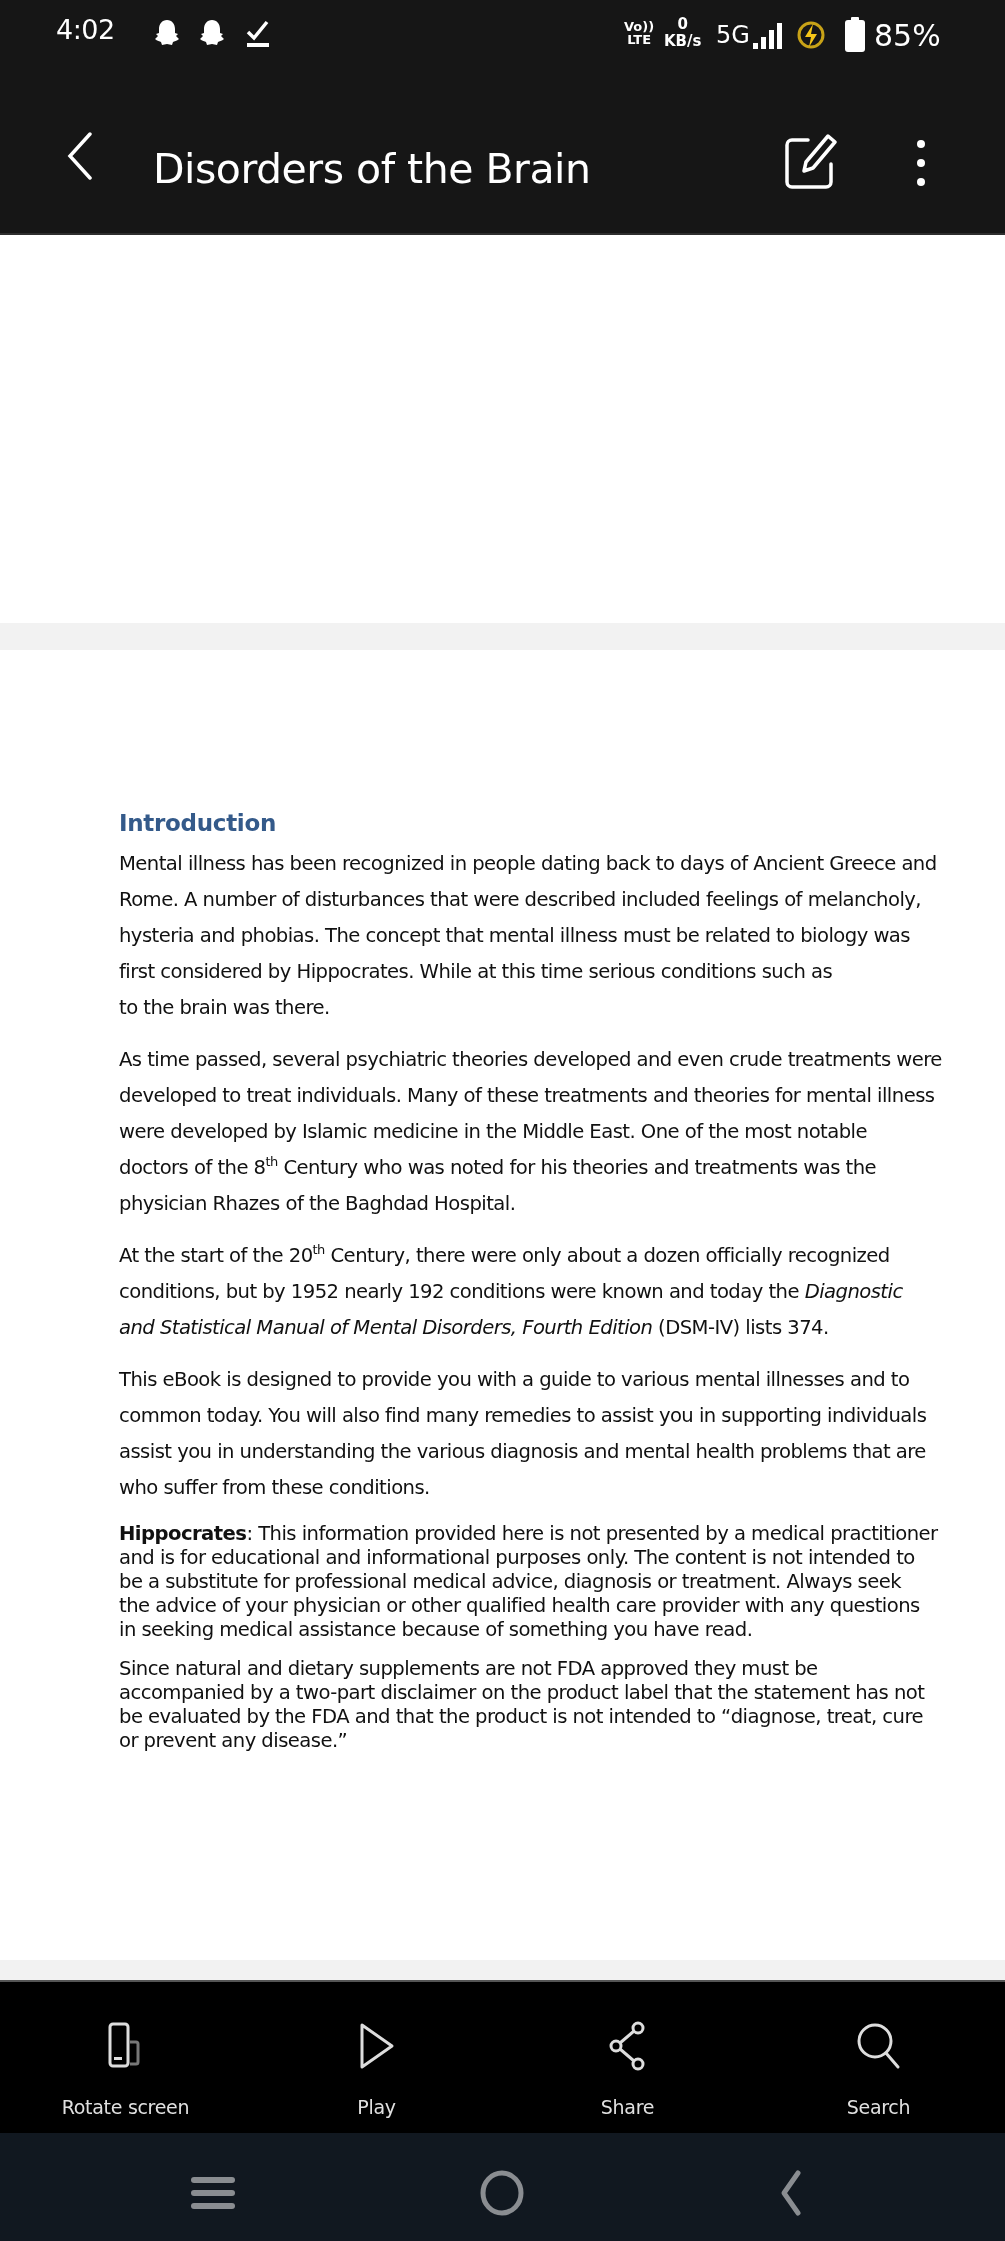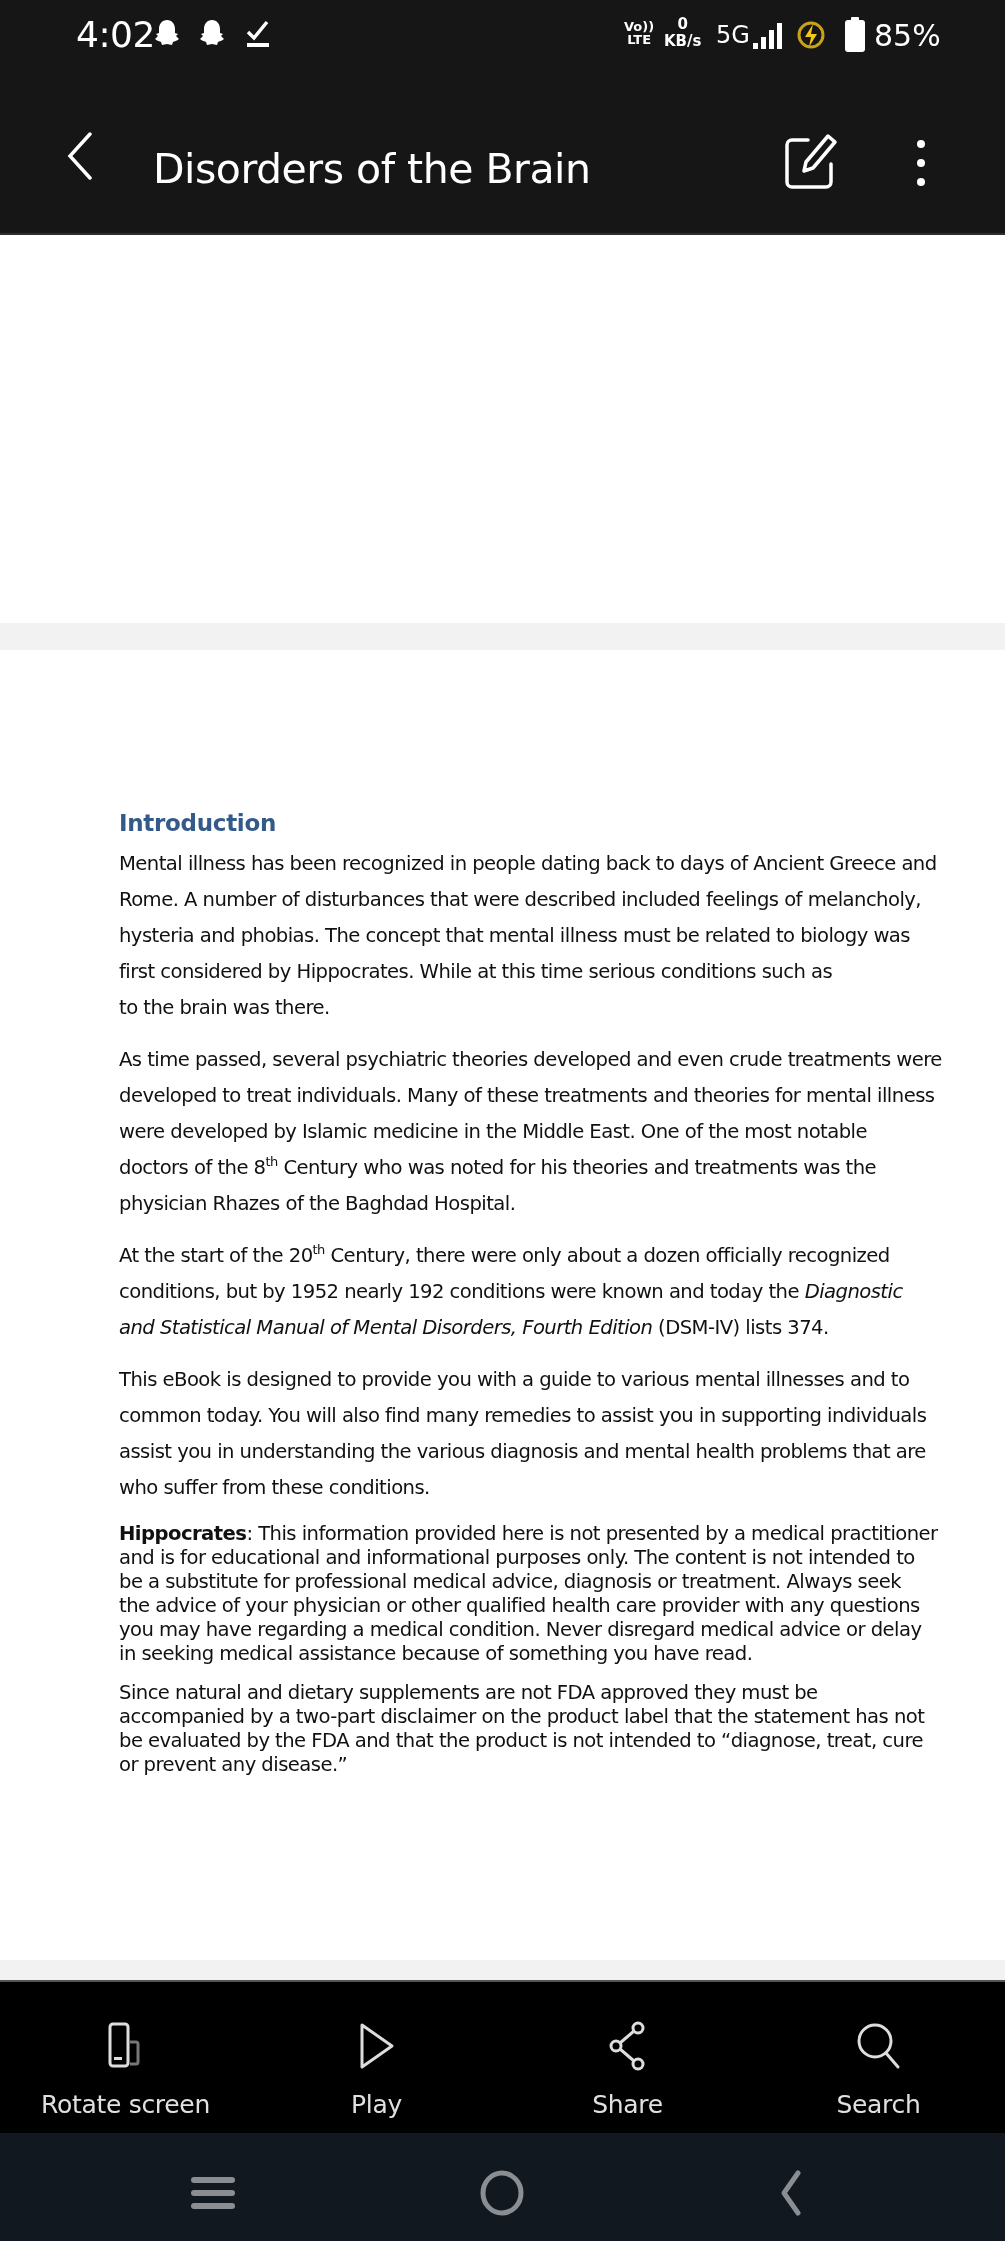--- a/index.html
+++ b/index.html
@@ -8,7 +8,7 @@
 
   
   .status-bar { position: absolute; left: 0; top: 0; width: 1005px; height: 70px; background: #161616; color: #fff; }
-  .status-time { position: absolute; left: 76px; top: 14px; font-size: 36px; font-family: "DejaVu Sans", sans-serif; letter-spacing: -0.5px; }
+  .status-time { position: absolute; left: 56px; top: 14px; font-size: 27px; font-family: "DejaVu Sans", sans-serif; letter-spacing: -0.5px; }
   .sb-icon { position: absolute; top: 18px; }
   .snap1 { left: 152px; }
   .snap2 { left: 197px; }

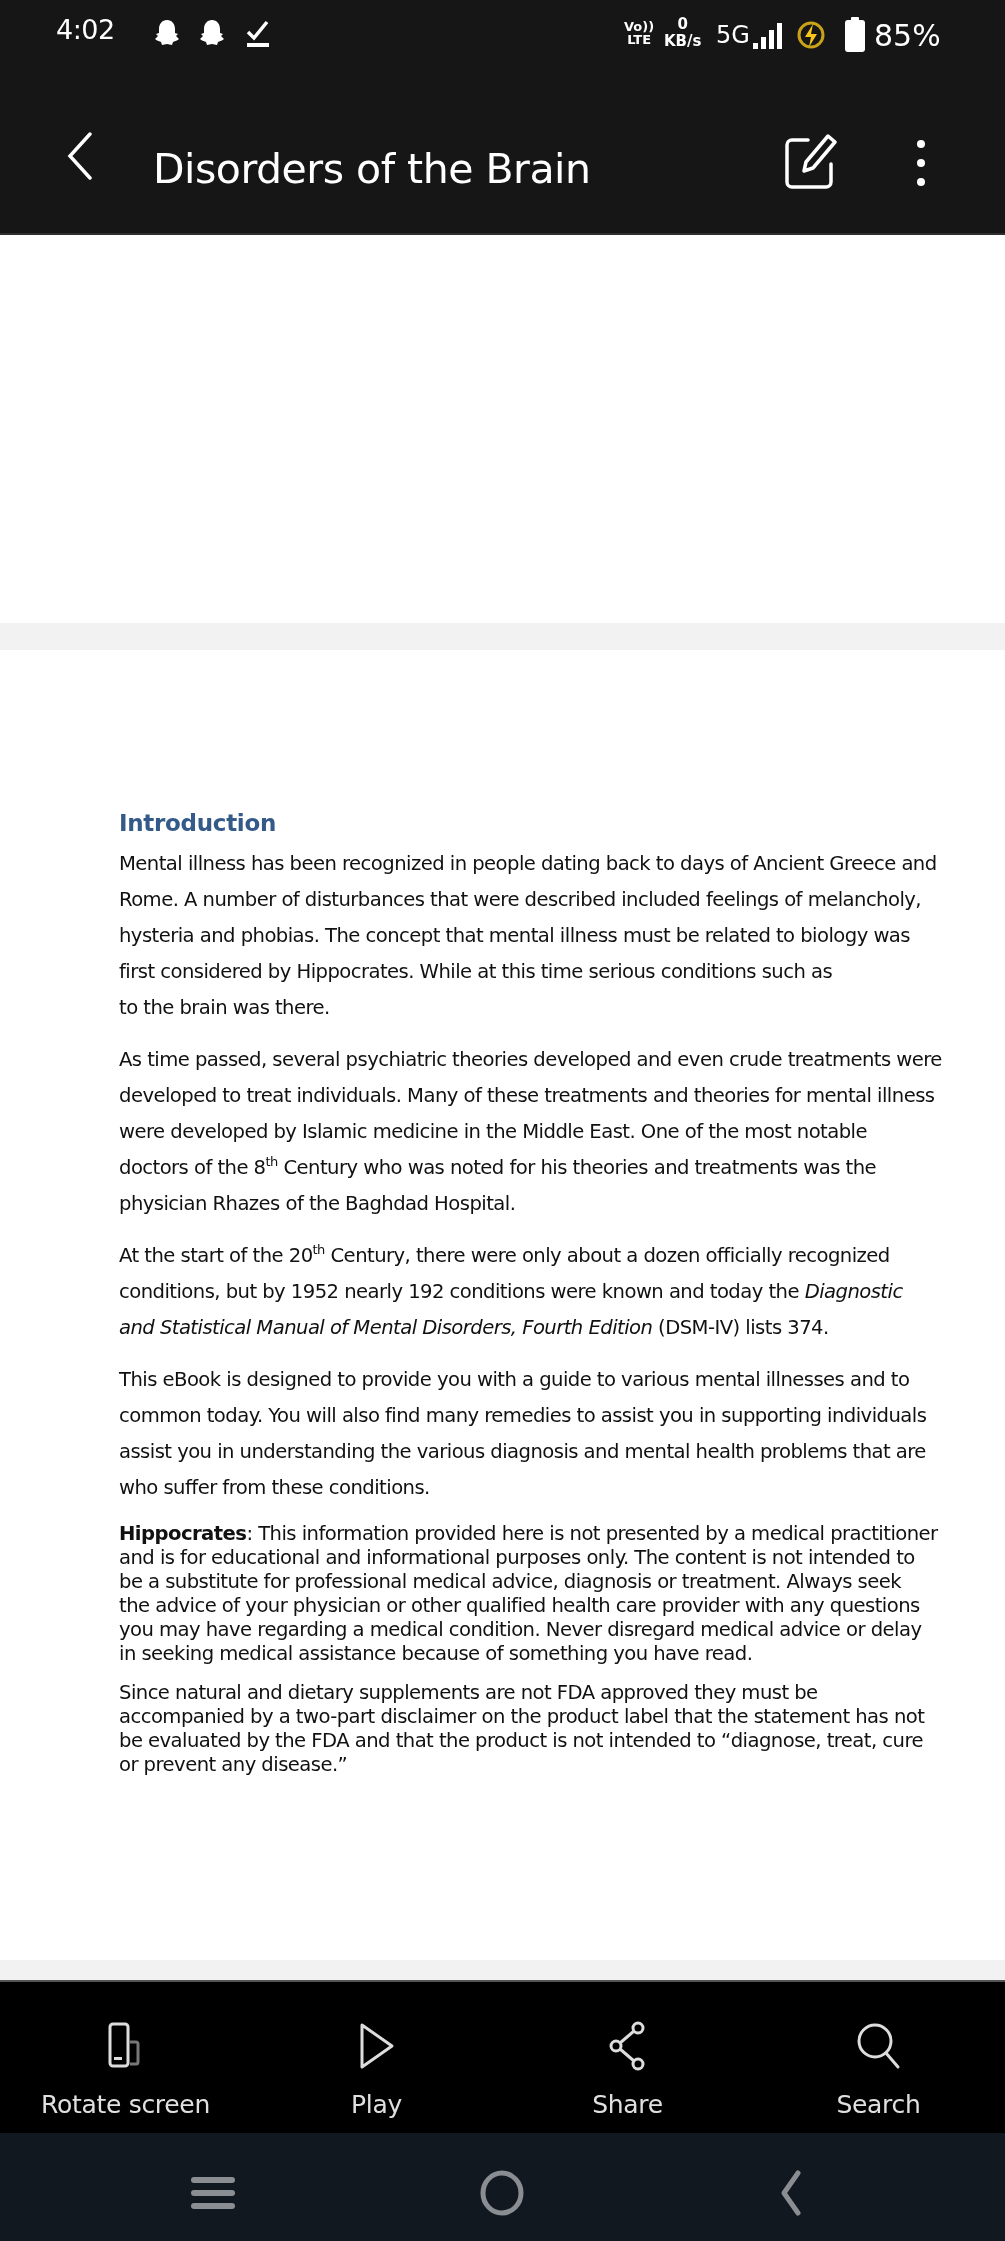--- a/index.html
+++ b/index.html
@@ -162,7 +162,6 @@
         <span class="line">and is for educational and informational purposes only.  The content is not intended to</span>
         <span class="line">be a substitute for professional medical advice, diagnosis or treatment.  Always seek</span>
         <span class="line">the advice of your physician or other qualified health care provider with any questions</span>
-        <span class="line">you may have regarding a medical condition.  Never disregard medical advice or delay</span>
         <span class="line">in seeking medical assistance because of something you have read.</span>
       </div>
 

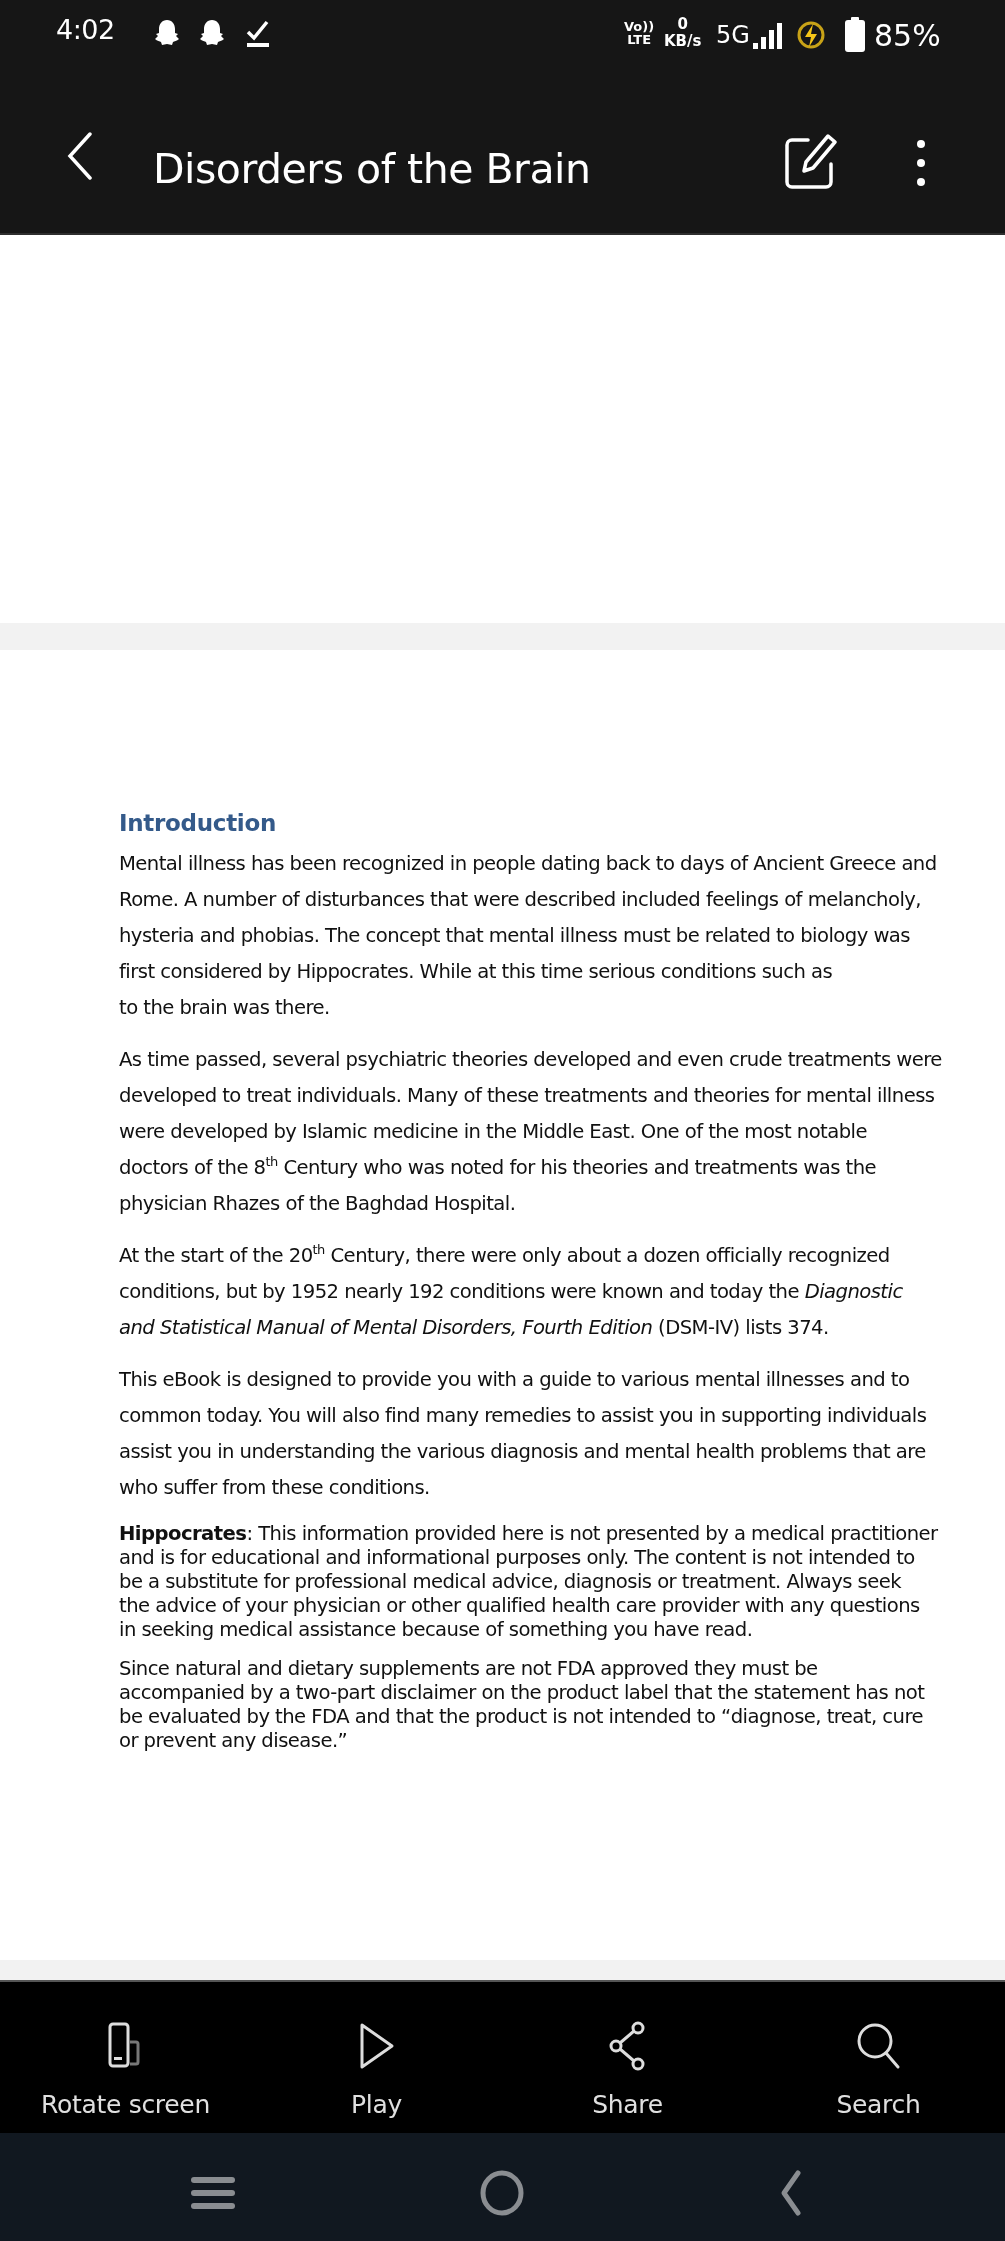--- a/index.html
+++ b/index.html
@@ -45,7 +45,7 @@
   .bottom-toolbar { position: absolute; left: 0; top: 1980px; width: 1005px; height: 153px; background: #000; border-top: 2px solid #555; }
   .tb-item { position: absolute; top: 34px; width: 251px; text-align: center; cursor: pointer; }
   .tb-item .tb-icon { height: 60px; display: flex; justify-content: center; align-items: center; }
-  .tb-item .tb-label { color: #e0e0e0; font-size: 25px; margin-top: 14px; font-family: "DejaVu Sans", sans-serif; letter-spacing: -0.3px; }
+  .tb-item .tb-label { color: #e0e0e0; font-size: 19px; margin-top: 20px; font-family: "DejaVu Sans", sans-serif; letter-spacing: -0.3px; }
   .tb-rotate { left: 0; }
   .tb-play { left: 251px; }
   .tb-share { left: 502px; }

